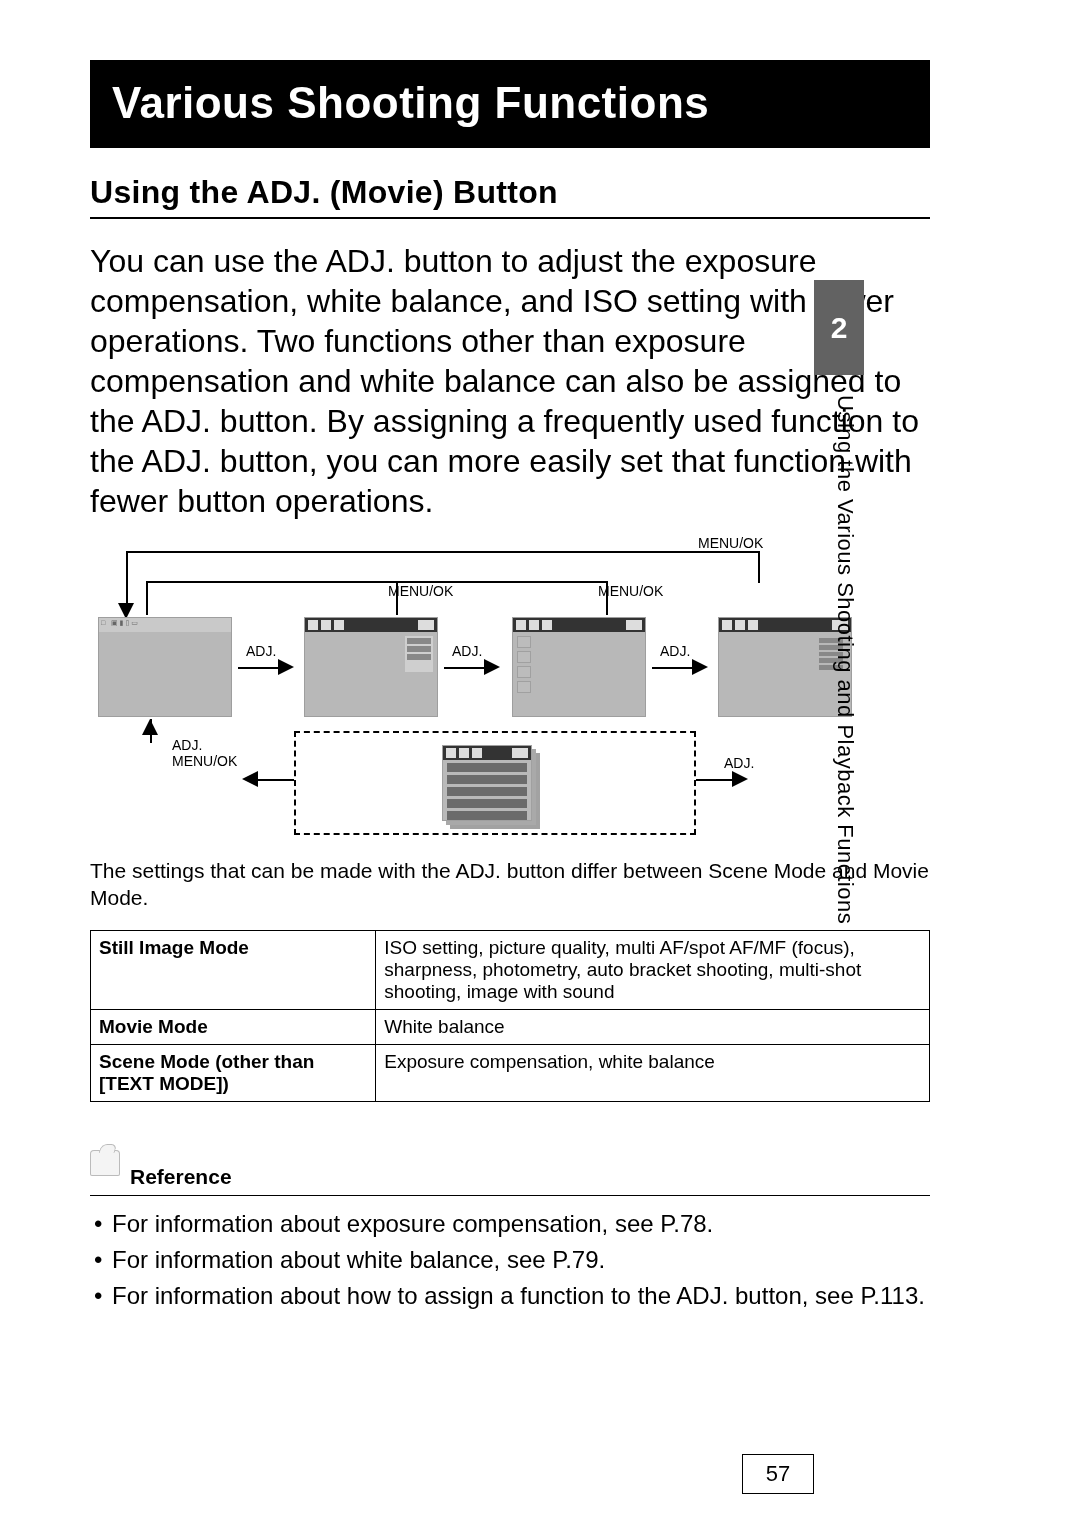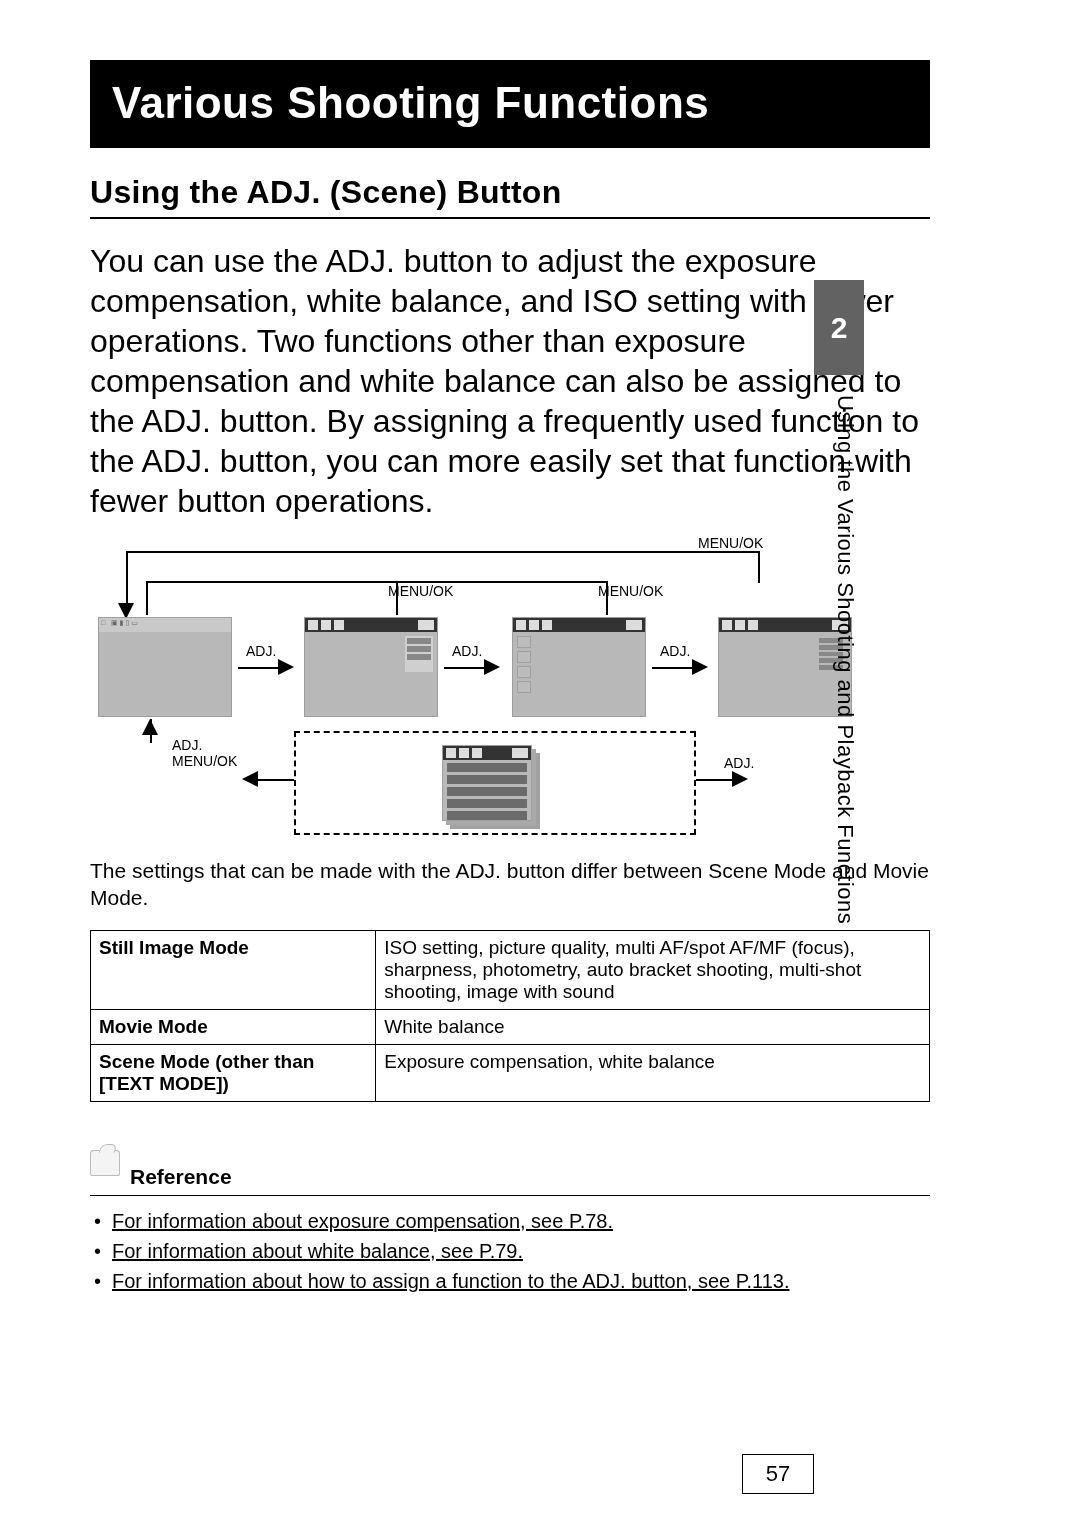--- a/index.html
+++ b/index.html
@@ -187,7 +187,7 @@
   <div class="content-col">
     <div class="chapter-title">Various Shooting Functions</div>
 
-    <div class="section-heading">Using the ADJ. (Scene) Button</div>
+    <div class="section-heading">Using the ADJ. (Movie) Button</div>
 
     <p class="body-text">You can use the ADJ. button to adjust the exposure compensation, white balance, and ISO setting with fewer operations. Two functions other than exposure compensation and white balance can also be assigned to the ADJ. button. By assigning a frequently used function to the ADJ. button, you can more easily set that function with fewer button operations.</p>
 

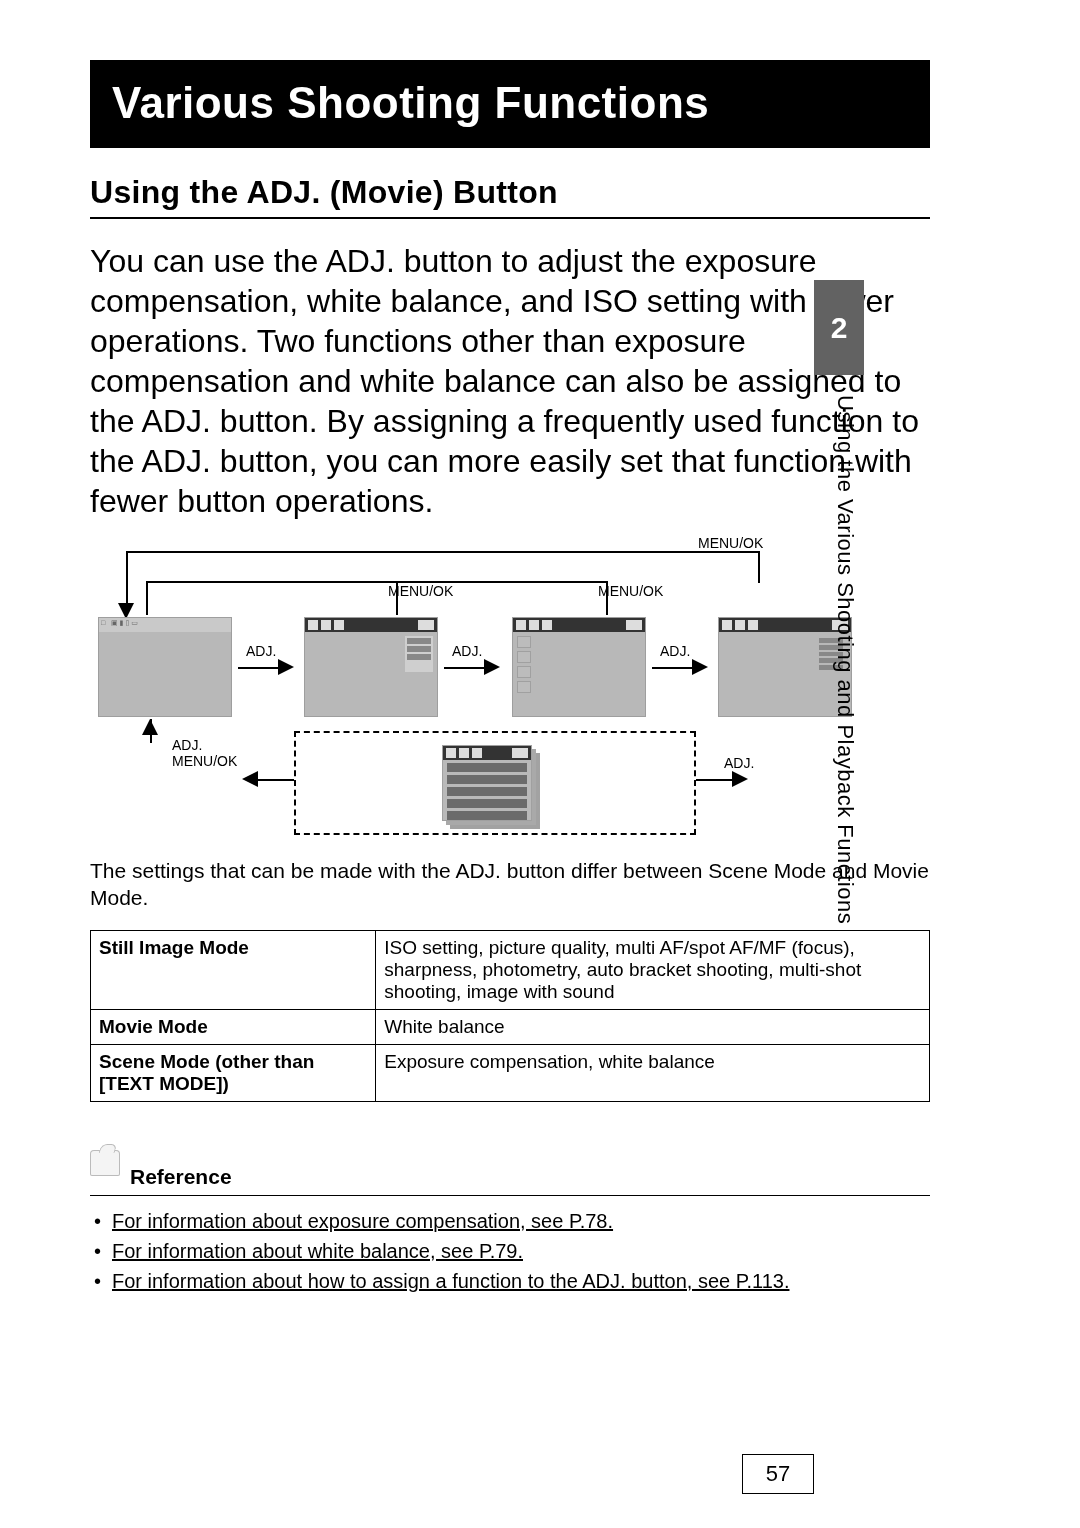--- a/index.html
+++ b/index.html
@@ -133,12 +133,11 @@
   }
   .ref-list { margin-top: 10px; padding-left: 4px; }
   .ref-list li {
-    font-size: 20px;
+    font-size: 24px;
     list-style: none;
     position: relative;
     padding-left: 18px;
     line-height: 1.5;
-    text-decoration: underline;
   }
   .ref-list li::before {
     content: "•";

